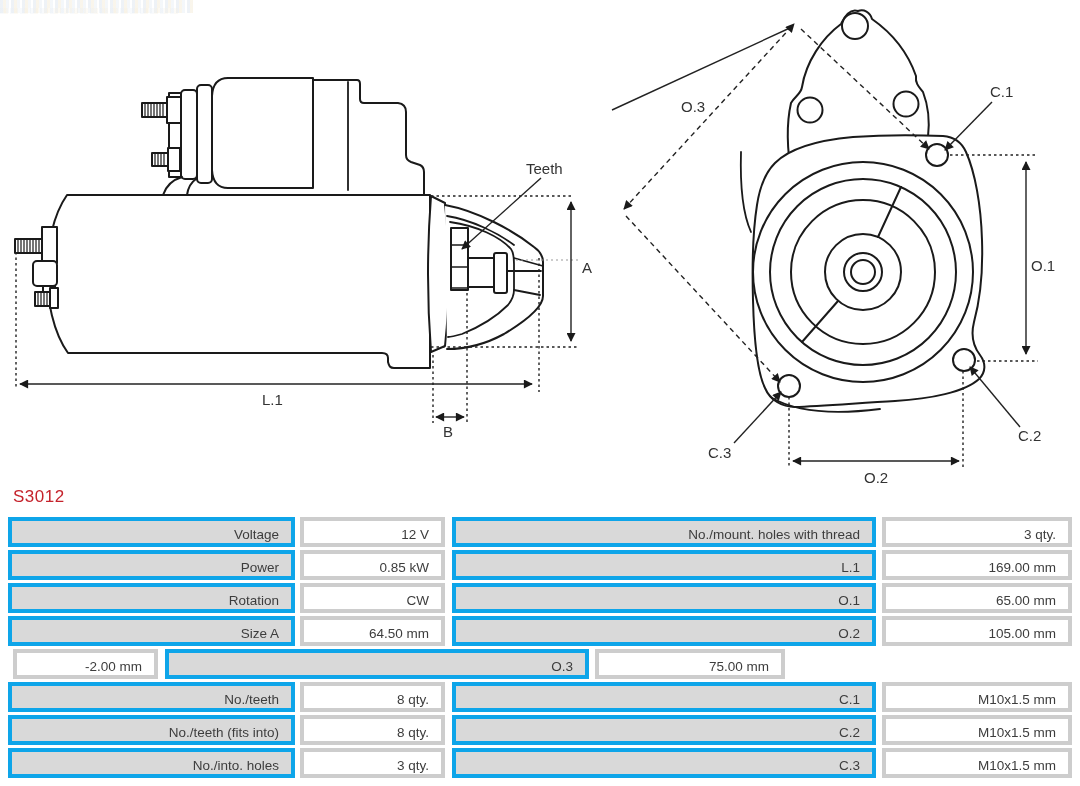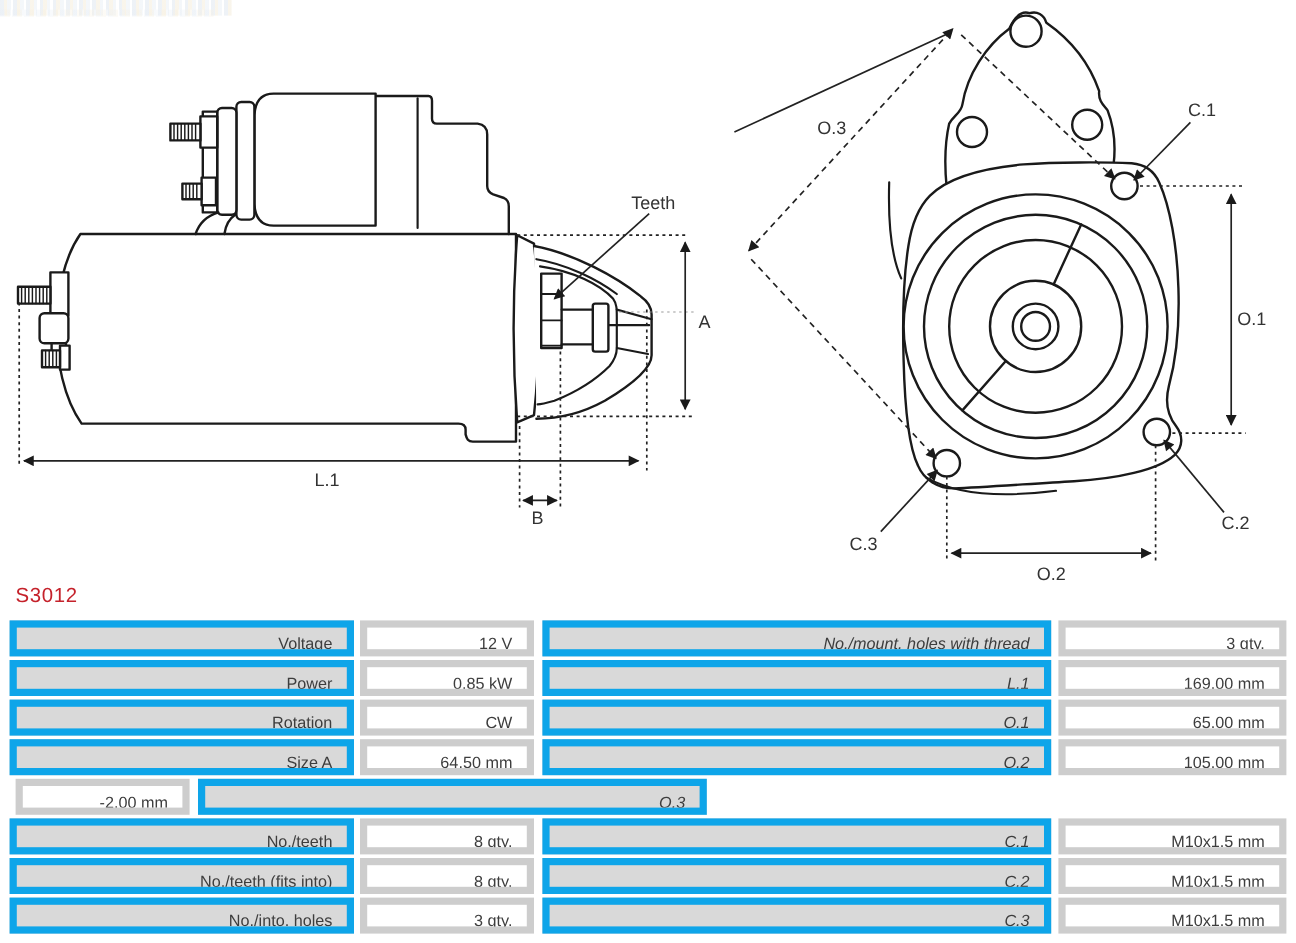--- a/index.html
+++ b/index.html
@@ -21,7 +21,7 @@
 
   .spec{position:absolute;left:8px;top:517px;width:1064px;}
   .row{display:flex;height:30px;margin-bottom:3px;}
-  .c{box-sizing:border-box;border:6px solid #0ea5e9;height:30px;line-height:28px;
+  .c{box-sizing:border-box;border:4px solid #0ea5e9;height:30px;line-height:28px;
      font-size:13.5px;text-align:right;padding-right:12px;white-space:nowrap;overflow:hidden;}
   .lab{background:#d9d9d9;}
   .val{background:#ffffff;border-color:#cdcdcd;}

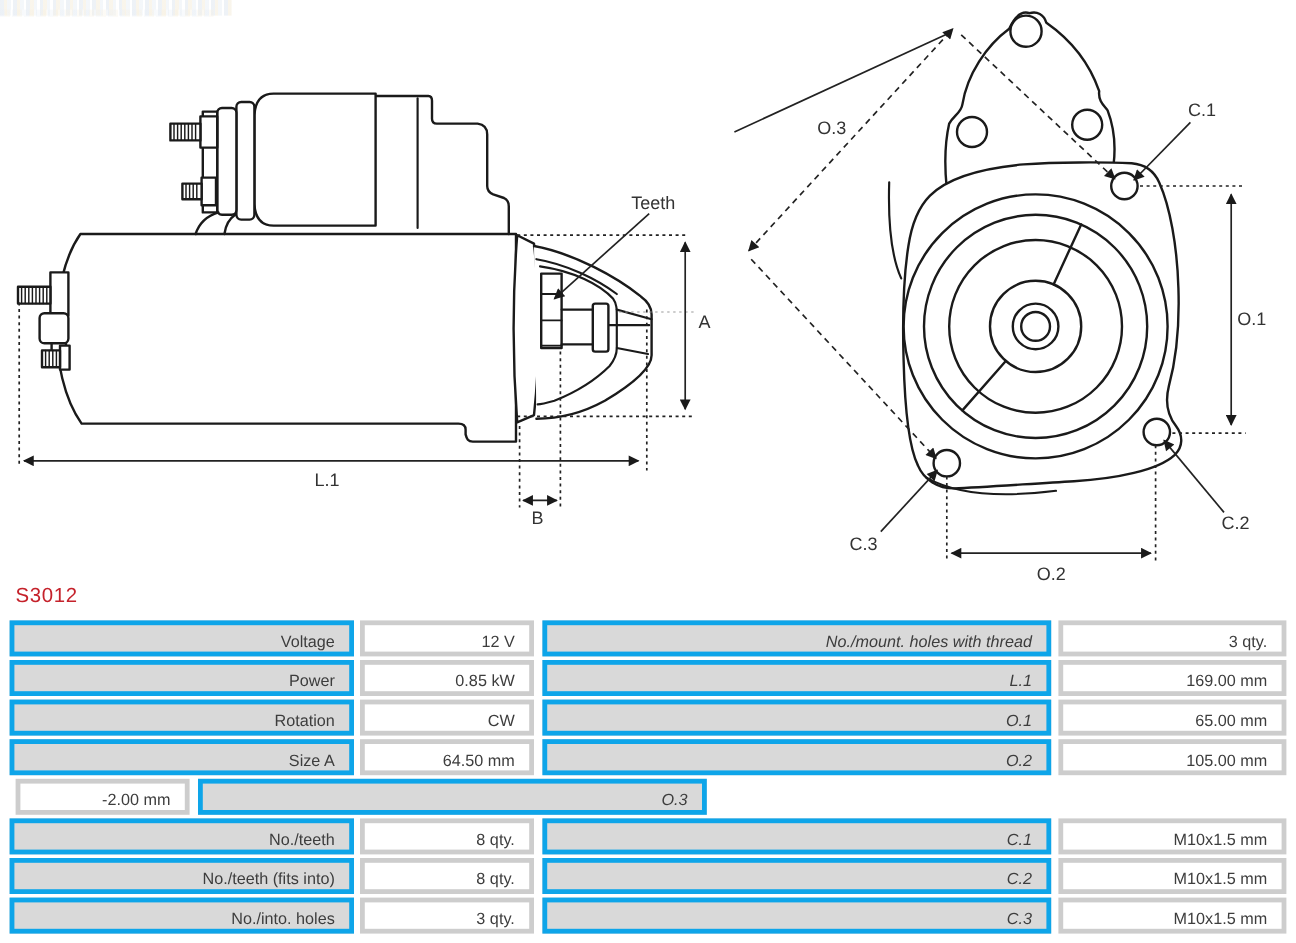--- a/index.html
+++ b/index.html
@@ -27,7 +27,7 @@
   .val{background:#ffffff;border-color:#cdcdcd;}
   .w1{width:287px;}
   .w2{width:145px;margin-left:5px;}
-  .w3{width:424px;margin-left:7px;font-style:italic;}
+  .w3{width:424px;margin-left:7px;}
   .w4{width:190px;margin-left:6px;}
 
   svg text{font-family:"Liberation Sans",sans-serif;fill:#333;font-size:15px;}

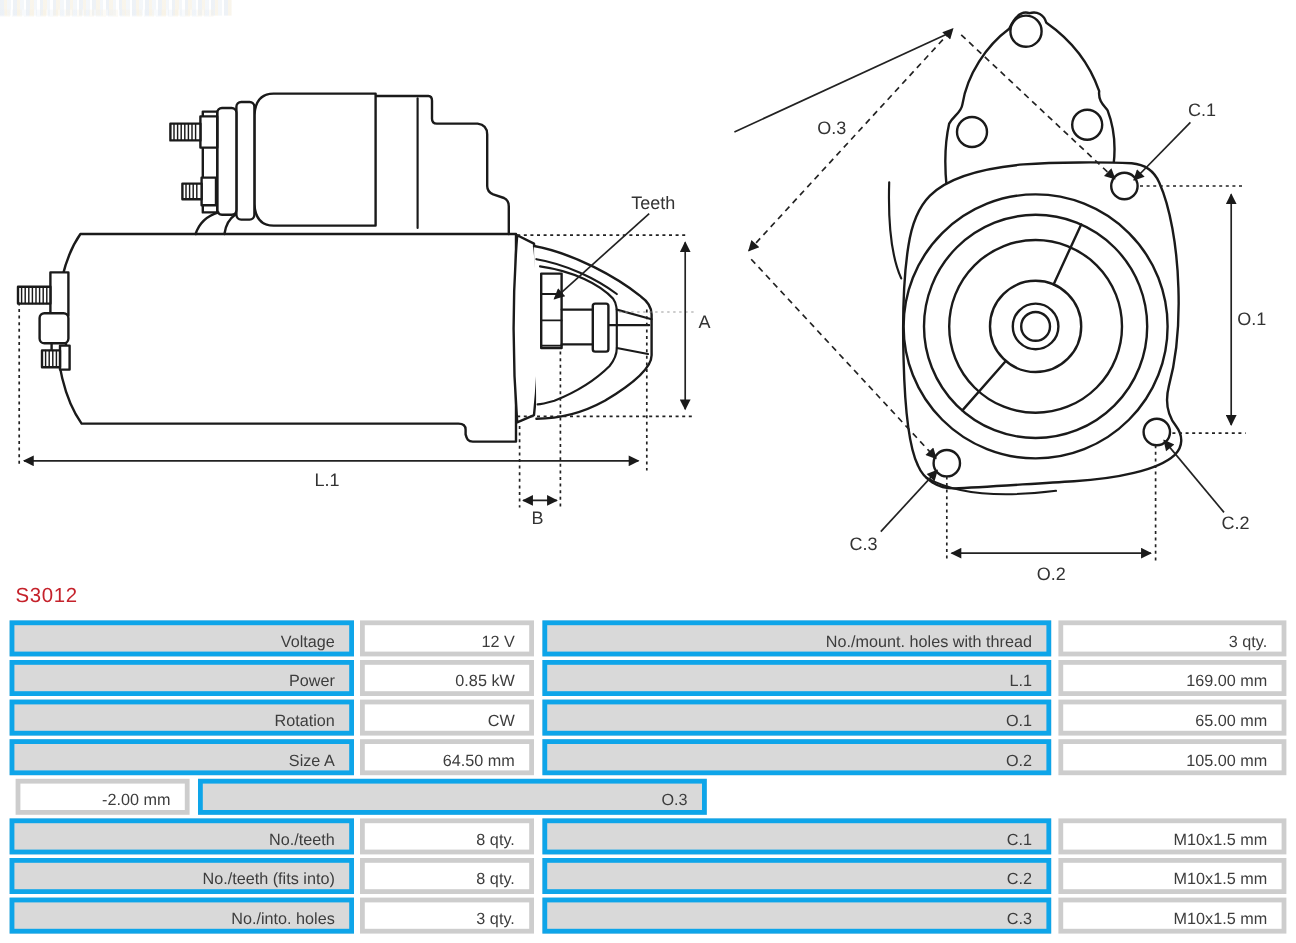--- a/index.html
+++ b/index.html
@@ -200,6 +200,7 @@
   <div class="row">
     <div class="c val w2">-2.00 mm</div>
     <div class="c lab w3">O.3</div>
+    <div class="c val w4">75.00 mm</div>
   </div>
   <div class="row">
     <div class="c lab w1">No./teeth</div>

